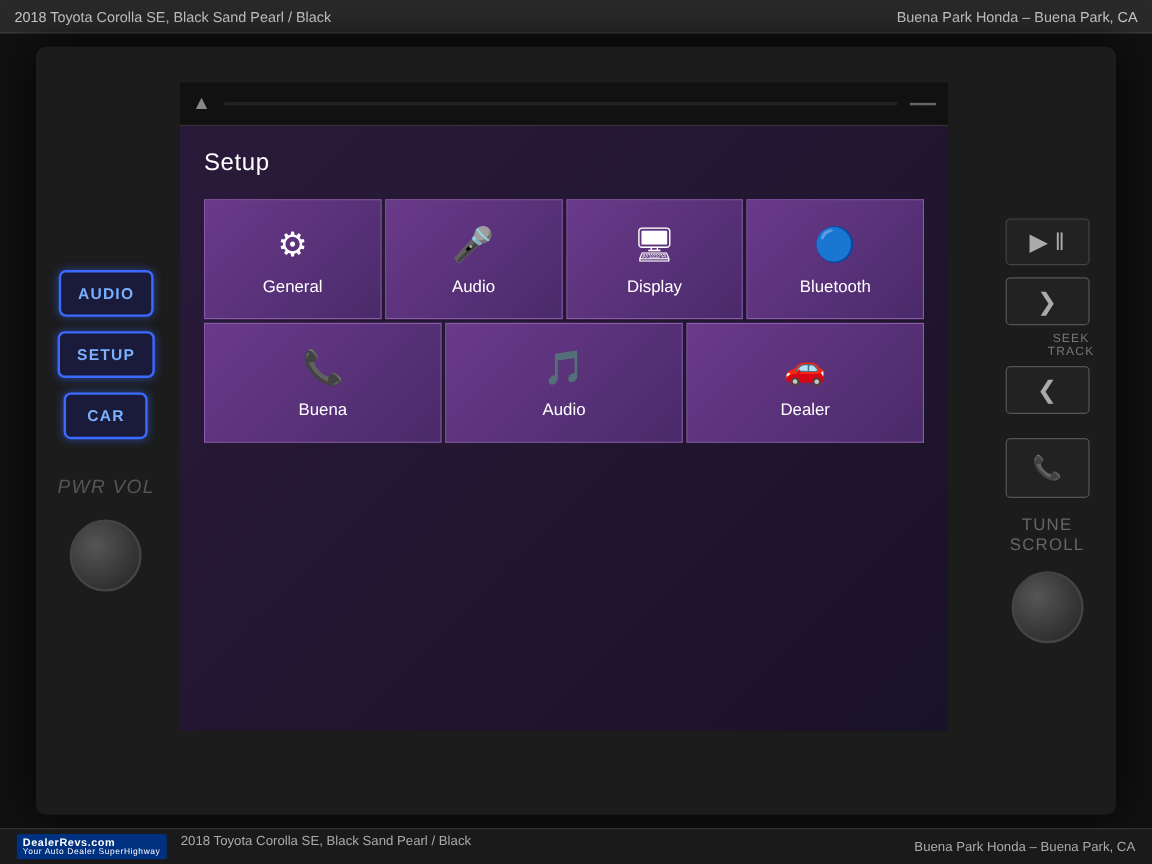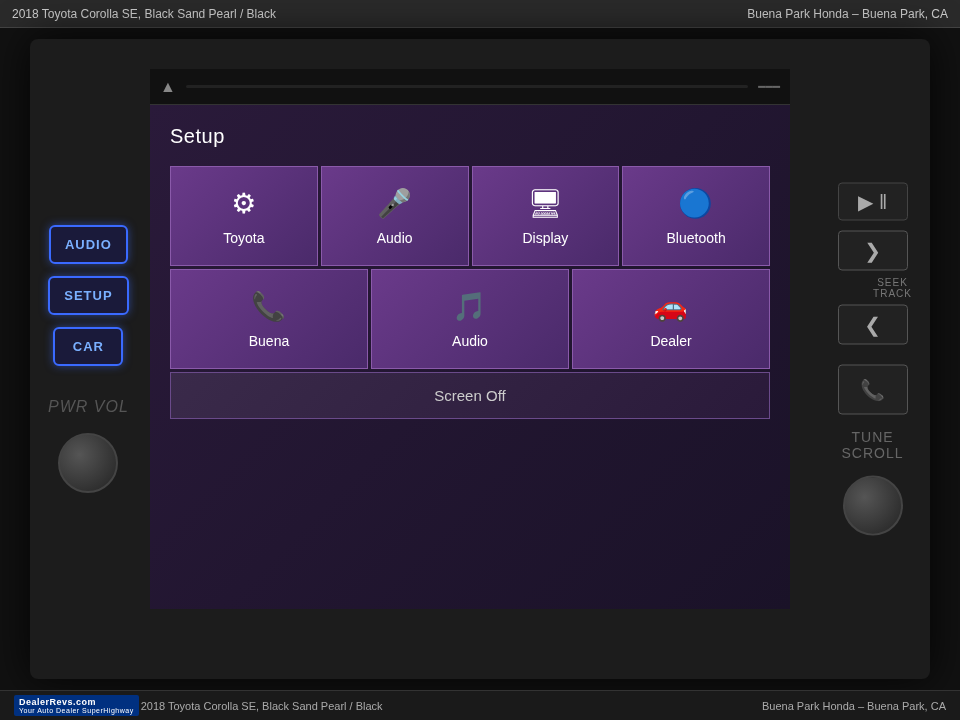--- a/index.html
+++ b/index.html
@@ -357,7 +357,7 @@
         <div class="grid-container">
           <div class="grid-item">
             <span class="grid-icon">⚙</span>
-            <span class="grid-label">Toyota</span>
+            <span class="grid-label">General</span>
           </div>
           <div class="grid-item">
             <span class="grid-icon">🎤</span>

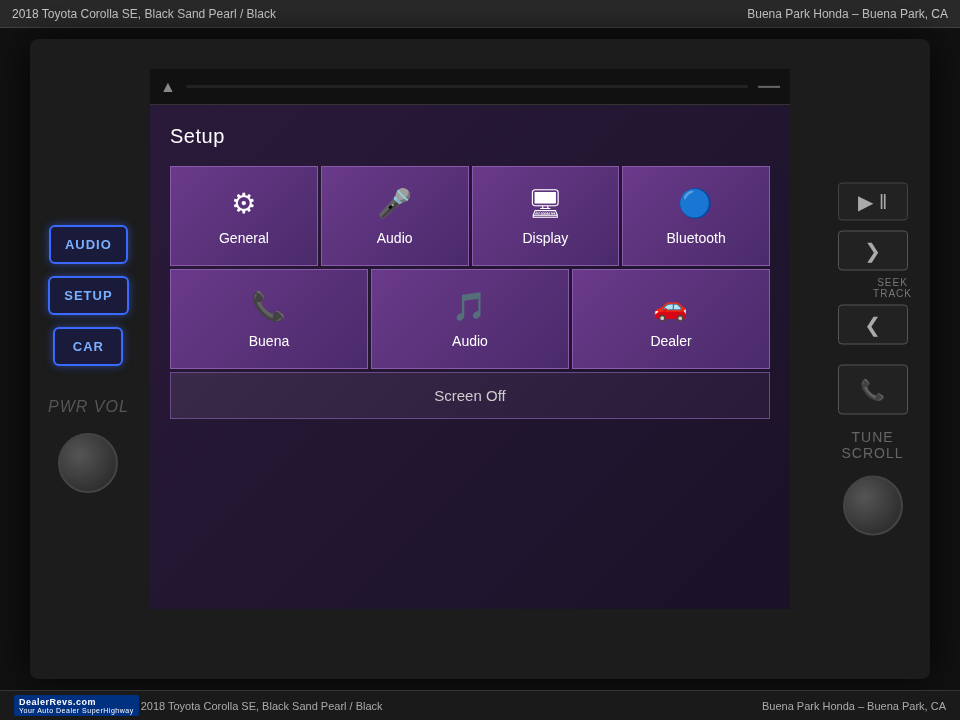--- a/index.html
+++ b/index.html
@@ -388,7 +388,6 @@
           </div>
         </div>
 
-        <div class="screen-off-bar">Screen Off</div>
       </div>
     </div>
 

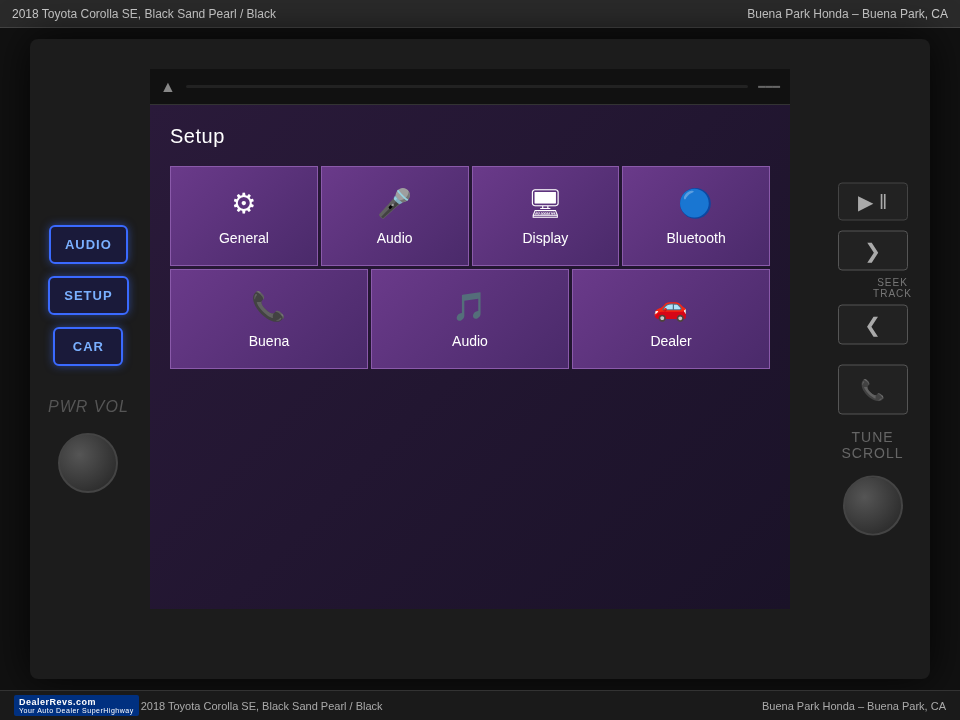--- a/index.html
+++ b/index.html
@@ -300,8 +300,7 @@
 
     .bottom-left {
       display: flex;
-      align-items: center;
-      gap: 2px;
+      gap: 12px;
     }
 
     .dealer-logo {

